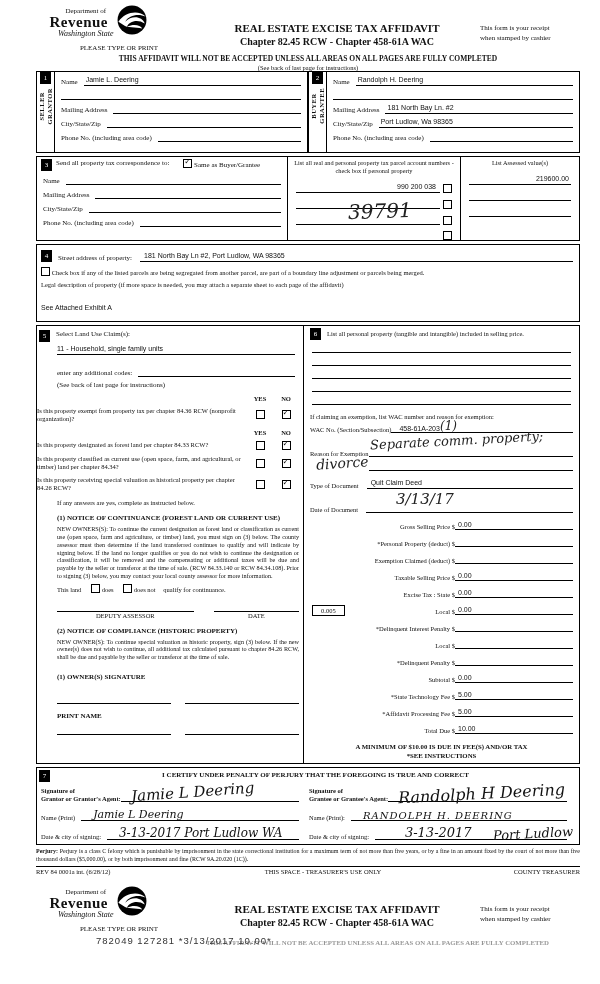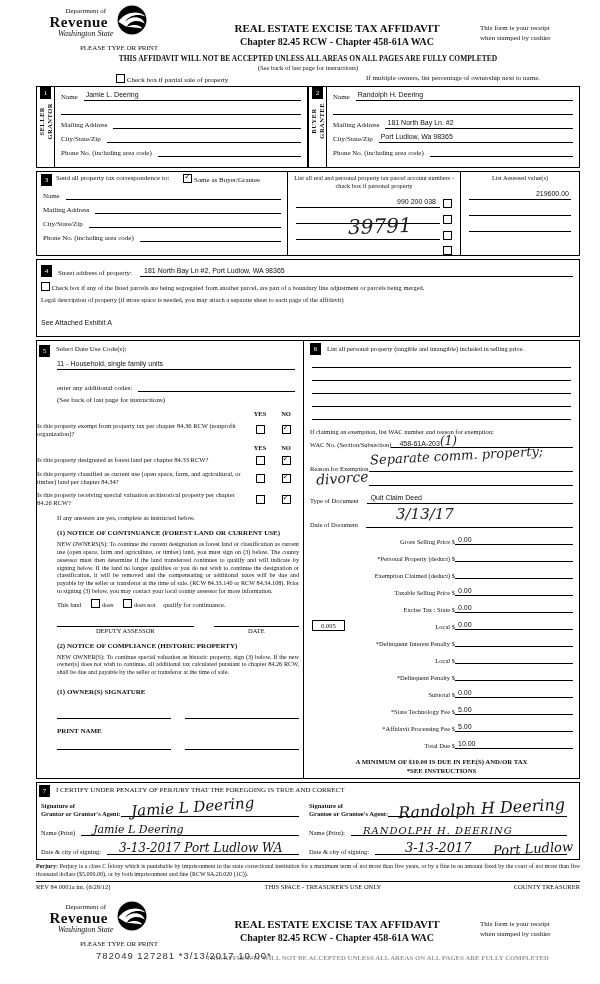--- a/index.html
+++ b/index.html
@@ -172,11 +172,6 @@
 
   <div class="warn">THIS AFFIDAVIT WILL NOT BE ACCEPTED UNLESS ALL AREAS ON ALL PAGES ARE FULLY COMPLETED</div>
   <div class="warnsub">(See back of last page for instructions)</div>
-  <div class="partialrow">
-    <span class="left"><span class="cb"></span>
-      <span>Check box if partial sale of property</span></span>
-    <span class="right">If multiple owners, list percentage of ownership next to name.</span>
-  </div>
 
   <div class="box parties">
     <div class="party">

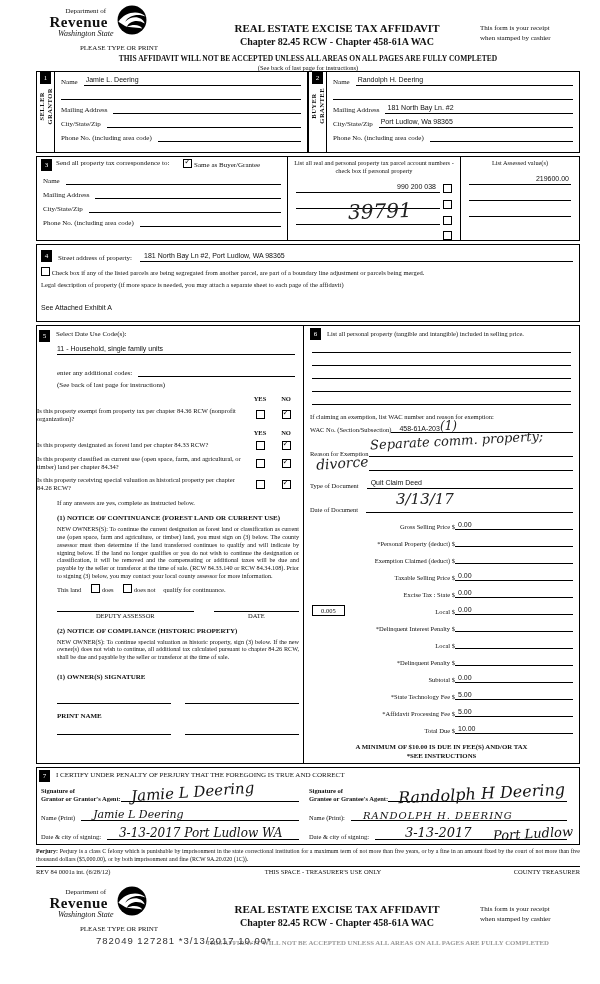--- a/index.html
+++ b/index.html
@@ -311,7 +311,7 @@
     <div class="lcol">
       <div class="sechead">
         <span class="numbox" style="margin:2px 6px 0 2px">5</span>
-        <div class="luse" style="margin-left:0">Select Date Use Code(s):</div>
+        <div class="luse" style="margin-left:0">Select Land Use Claim(s):</div>
       </div>
       <div class="lu-line"><span class="tv">11 - Household, single family units</span></div>
       <div class="fl" style="margin:12px 4px 0 20px">

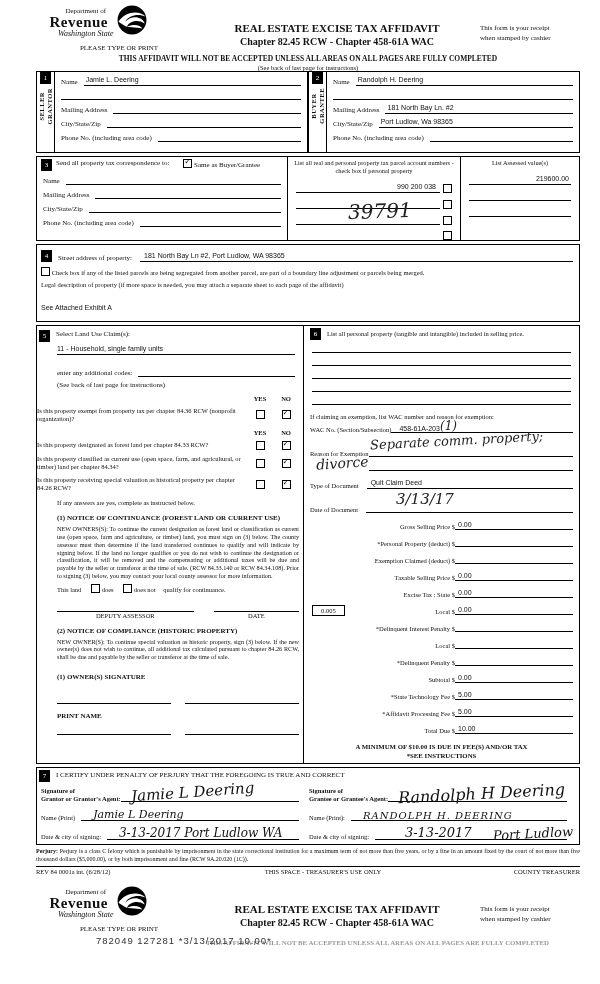--- a/index.html
+++ b/index.html
@@ -115,7 +115,7 @@
   .minnote2{font-size:6.8px;font-weight:bold;text-align:center;margin-top:2px;}
   
   .certrow{display:flex;align-items:center;}
-  .cert{flex:1;font-size:7px;font-weight:normal;}
+  .cert{flex:1;text-align:center;font-size:7px;font-weight:bold;}
   .sigsec{padding:0 4px 2px 2px;}
   .sighalves{display:flex;}
   .sighalf{flex:1;padding:2px 8px 2px 2px;}

